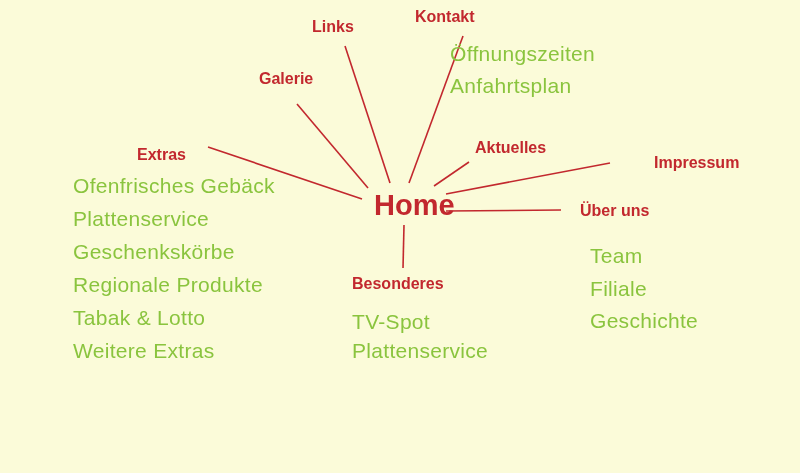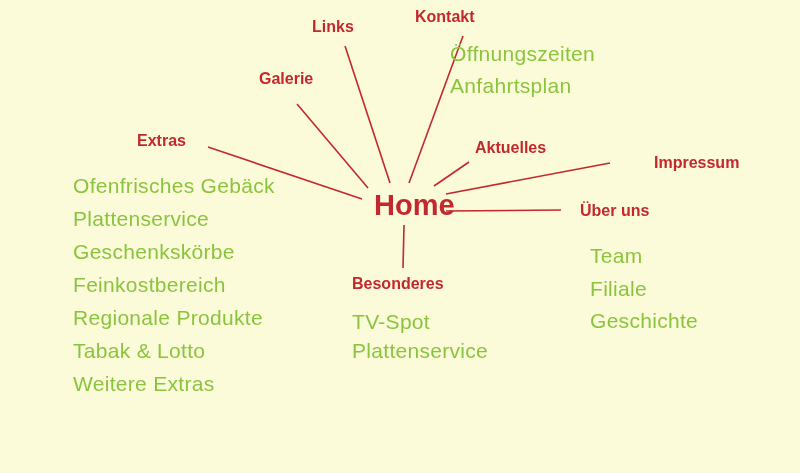--- a/index.html
+++ b/index.html
@@ -50,7 +50,7 @@
   #node-links       { left: 312px; top: 16px; }
   #node-kontakt     { left: 415px; top: 6px; }
   #node-galerie     { left: 259px; top: 68px; }
-  #node-extras      { left: 137px; top: 130px; }
+  #node-extras      { left: 137px; top: 144px; }
   #node-aktuelles   { left: 475px; top: 137px; }
   #node-impressum   { left: 616px; top: 152px; margin-left: 38px; }
   #node-ueber-uns   { left: 572px; top: 200px; margin-left: 8px; }

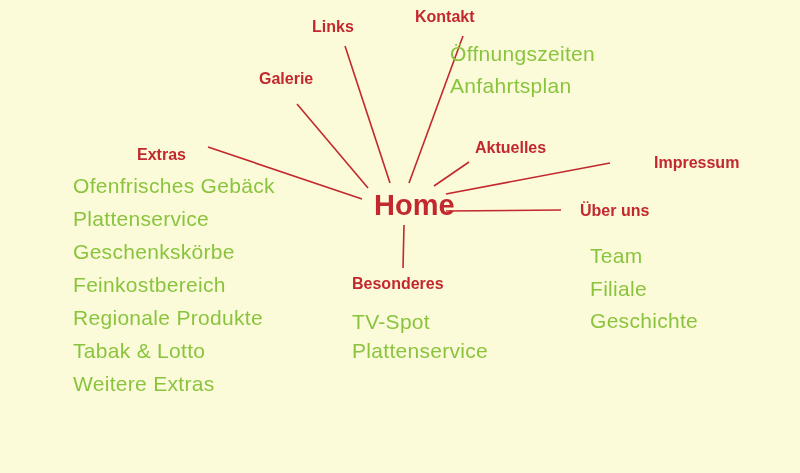--- a/index.html
+++ b/index.html
@@ -98,7 +98,6 @@
     <div class="item">Ofenfrisches Gebäck</div>
     <div class="item">Plattenservice</div>
     <div class="item">Geschenkskörbe</div>
-    <div class="item">Feinkostbereich</div>
     <div class="item">Regionale Produkte</div>
     <div class="item">Tabak &amp; Lotto</div>
     <div class="item">Weitere Extras</div>

